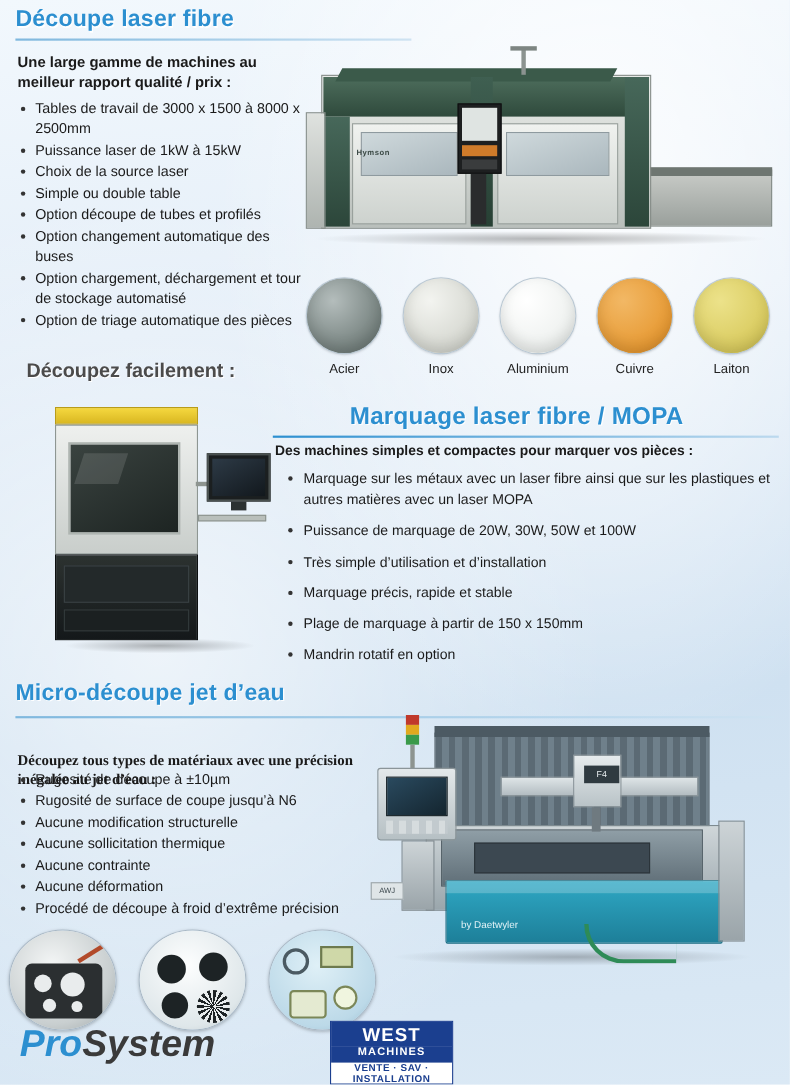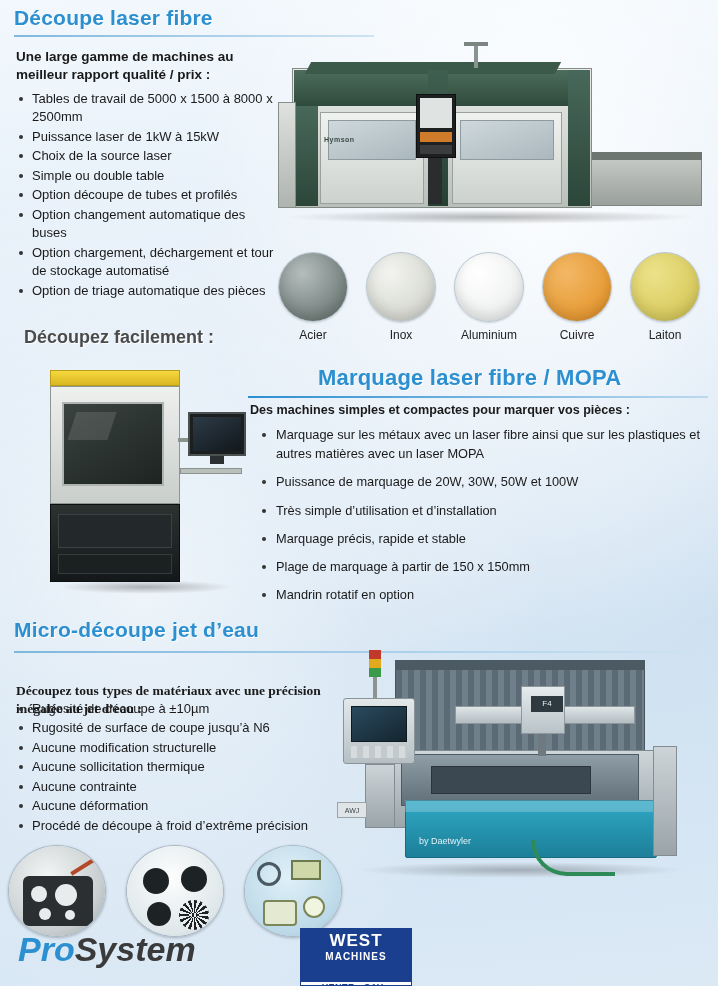--- a/index.html
+++ b/index.html
@@ -129,7 +129,7 @@
   <div id="sec1-lead" class="lead">Une large gamme de machines au meilleur rapport qualité / prix :</div>
 
   <ul id="sec1-list" class="bullets">
-    <li>Tables de travail de 5000 x 1500 à 8000 x 2500mm</li>
+    <li>Tables de travail de 3000 x 1500 à 8000 x 2500mm</li>
     <li>Puissance laser de 1kW à 15kW</li>
     <li>Choix de la source laser</li>
     <li>Simple ou double table</li>

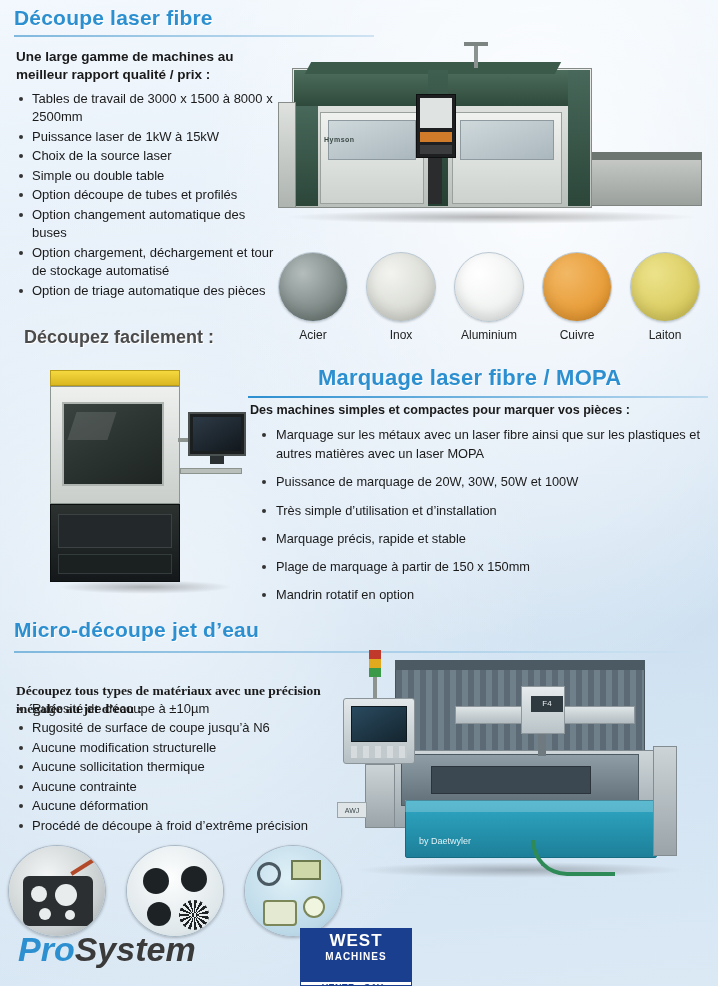--- a/index.html
+++ b/index.html
@@ -110,7 +110,7 @@
     background: #fff; border: 1px solid #1b3f8f;
   }
   #west-logo .w1 { background:#1b3f8f; color:#fff; font-weight:bold; font-size:17px; text-align:center; padding:2px 0 0; letter-spacing:1px; }
-  #west-logo .w2 { background:#1b3f8f; color:#fff; font-weight:bold; font-size:10px; text-align:center; letter-spacing:1px; padding-bottom:20px;}
+  #west-logo .w2 { background:#1b3f8f; color:#fff; font-weight:bold; font-size:10px; text-align:center; letter-spacing:1px; padding-bottom:4px;}
   #west-logo .w3 { color:#1b3f8f; font-weight:bold; font-size:9px; text-align:center; letter-spacing:0.5px; }
 
   

